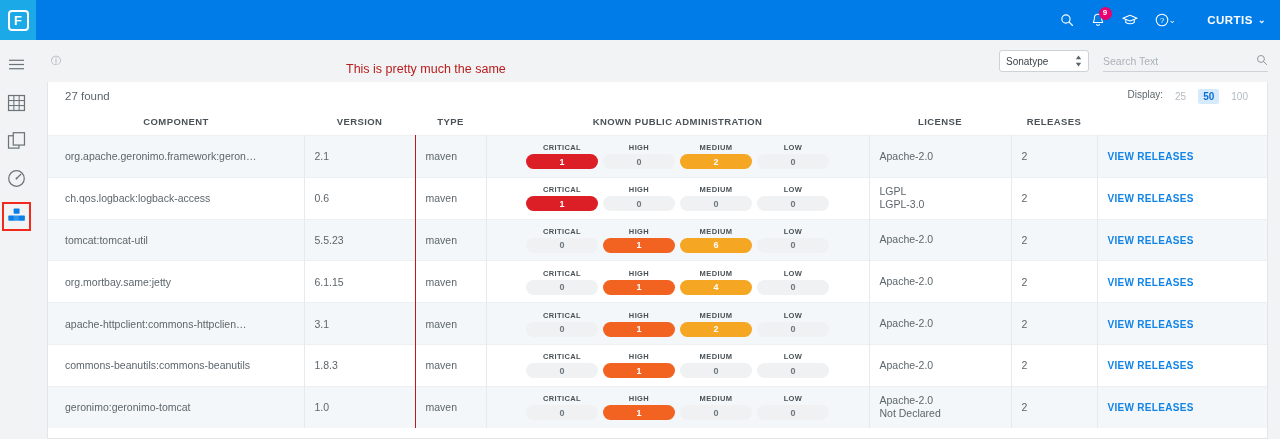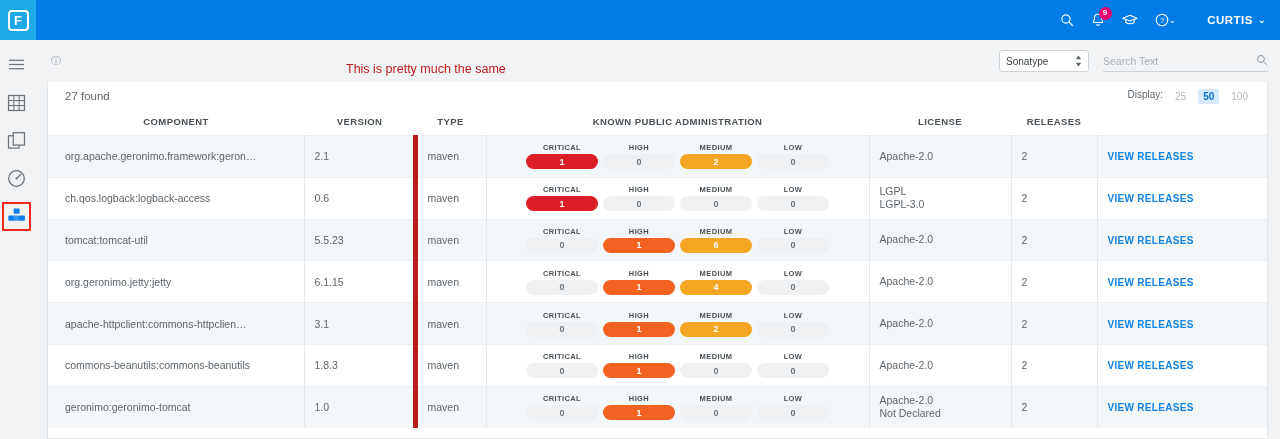--- a/index.html
+++ b/index.html
@@ -130,7 +130,7 @@
   tbody tr:nth-child(odd) td { background: #f3f7f9; }
   tbody tr:nth-child(even) td { background: #ffffff; }
   td.comp { padding-left: 17px; border-right: 1px solid #e6eaed; }
-  td.vers { padding-left: 10px; border-right: 5px solid #b91c1c; }
+  td.vers { padding-left: 10px; border-right: 1px solid #b91c1c; }
   td.type { padding-left: 10px; border-right: 1px solid #e6eaed; }
   td.vuln { border-right: 1px solid #e6eaed; }
   td.lic { padding-left: 10px; border-right: 1px solid #e6eaed; line-height: 13px; }

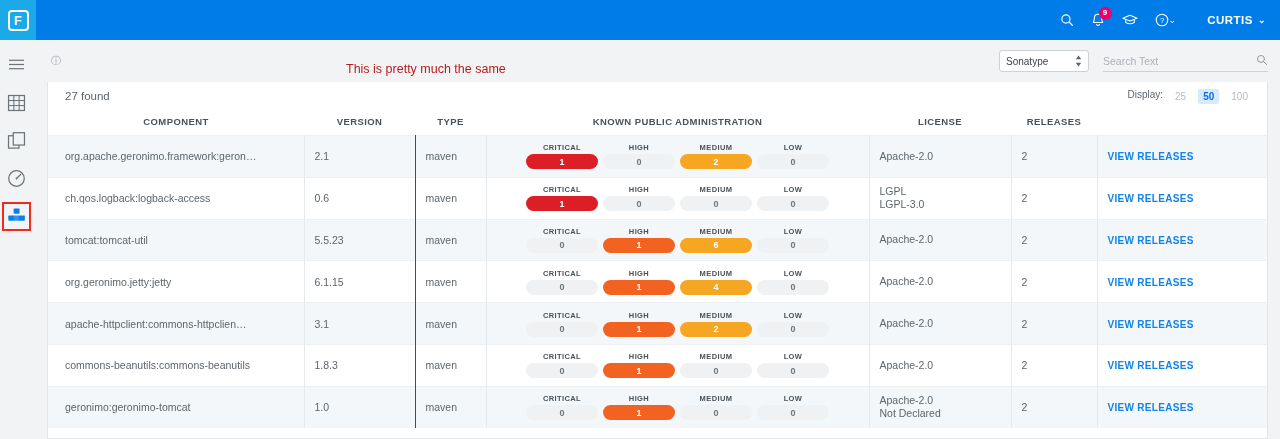--- a/index.html
+++ b/index.html
@@ -391,7 +391,7 @@
               <td class="act"><a class="view-rel">VIEW RELEASES</a></td>
             </tr>
             <tr>
-              <td class="comp">org.geronimo.jetty:jetty</td>
+              <td class="comp">org.mortbay.same:jetty</td>
               <td class="vers">6.1.15</td>
               <td class="type">maven</td>
               <td class="vuln">

